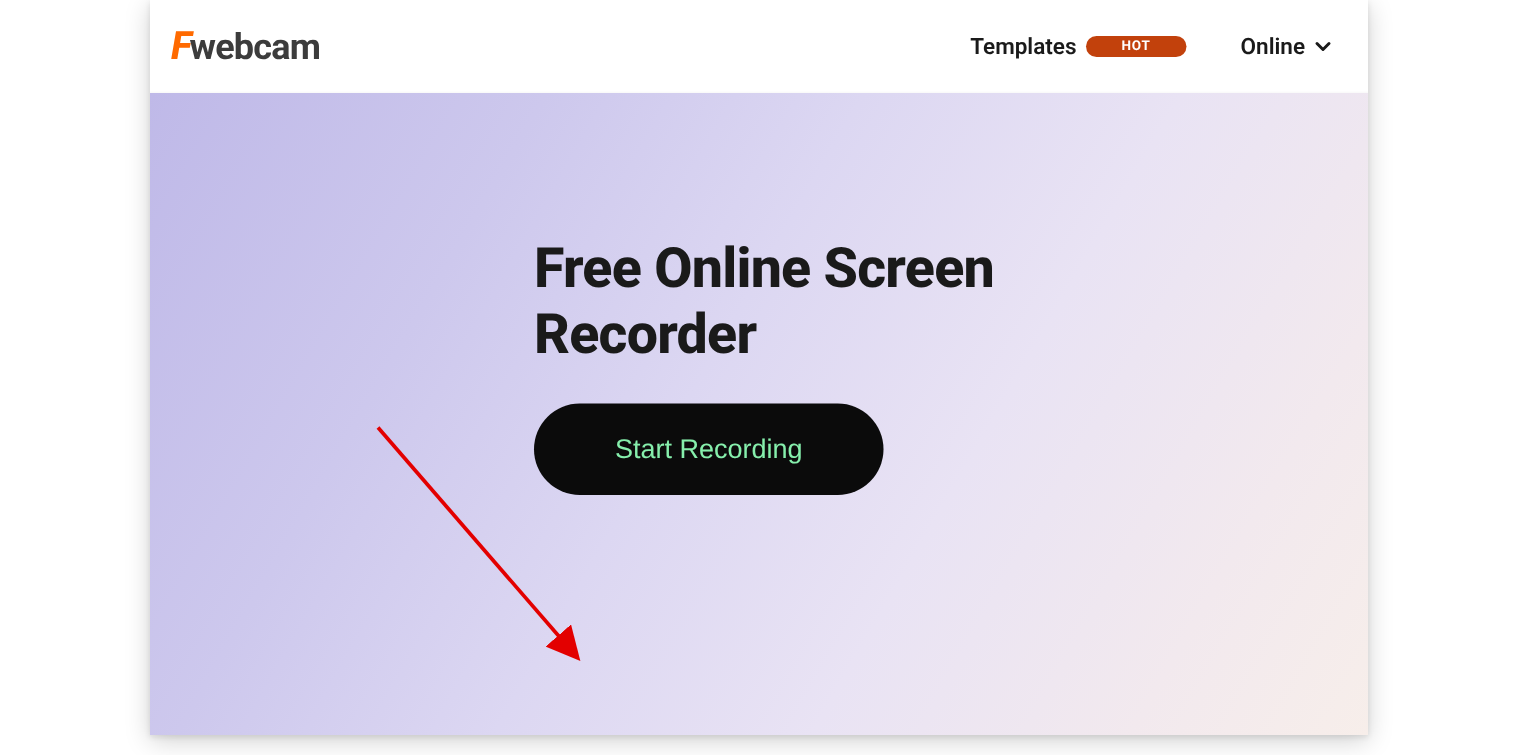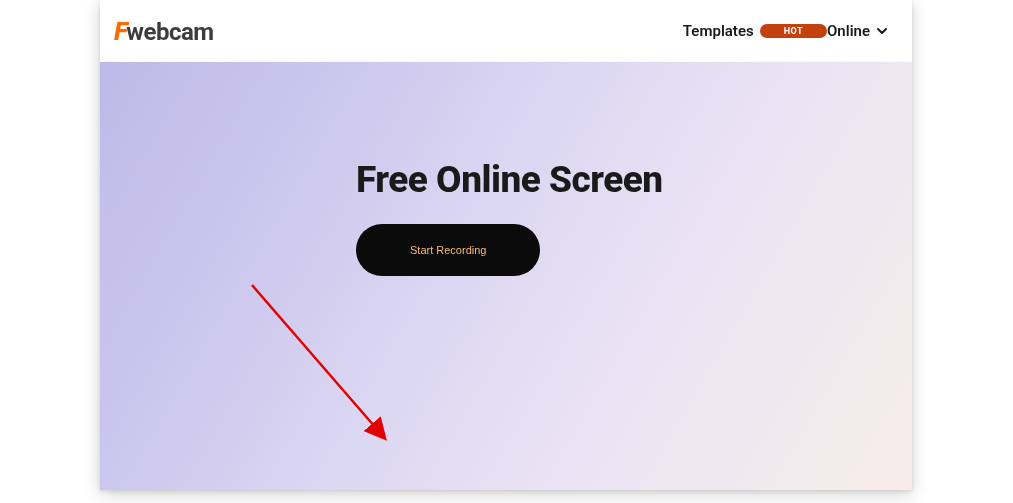--- a/index.html
+++ b/index.html
@@ -53,6 +53,7 @@
     .nav-right {
       display: flex;
       align-items: center;
+      gap: 36px;
     }
     .nav-item {
       display: flex;

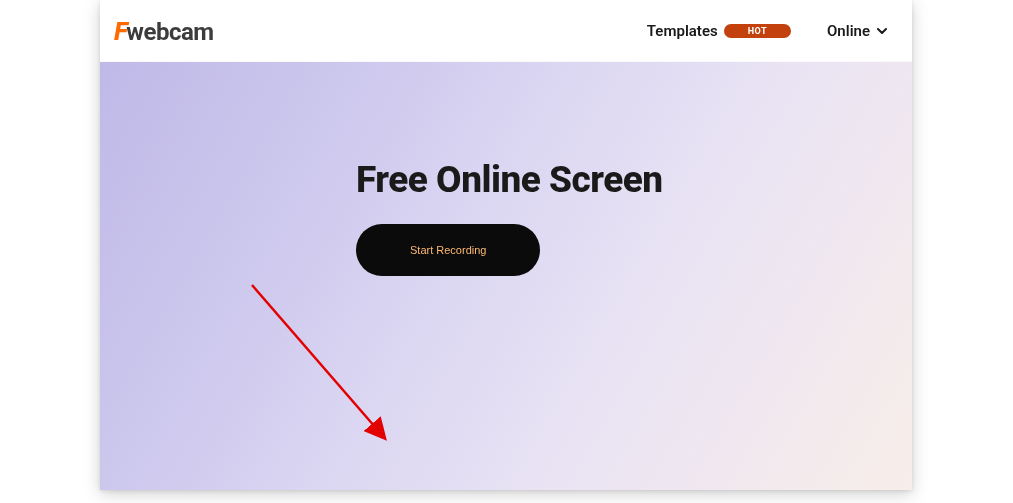--- a/index.html
+++ b/index.html
@@ -146,6 +146,7 @@
   <div class="hero">
     <h1 class="hero-title">
       <span>Free Online Screen</span><br>
+      <span>Recorder</span>
     </h1>
     <button class="cta-button">Start Recording</button>
 

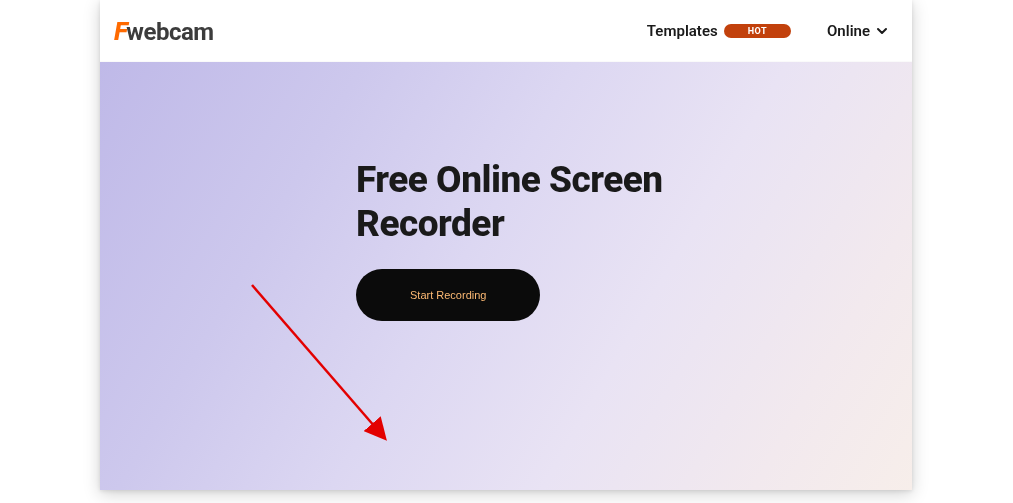--- a/index.html
+++ b/index.html
@@ -102,8 +102,8 @@
     }
     .cta-button {
       background: #0b0b0b;
-      color: #fdba74;
-      font-size: 11px;
+      color: #86efac;
+      font-size: 18px;
       font-weight: 500;
       border: none;
       padding: 20px 54px;

